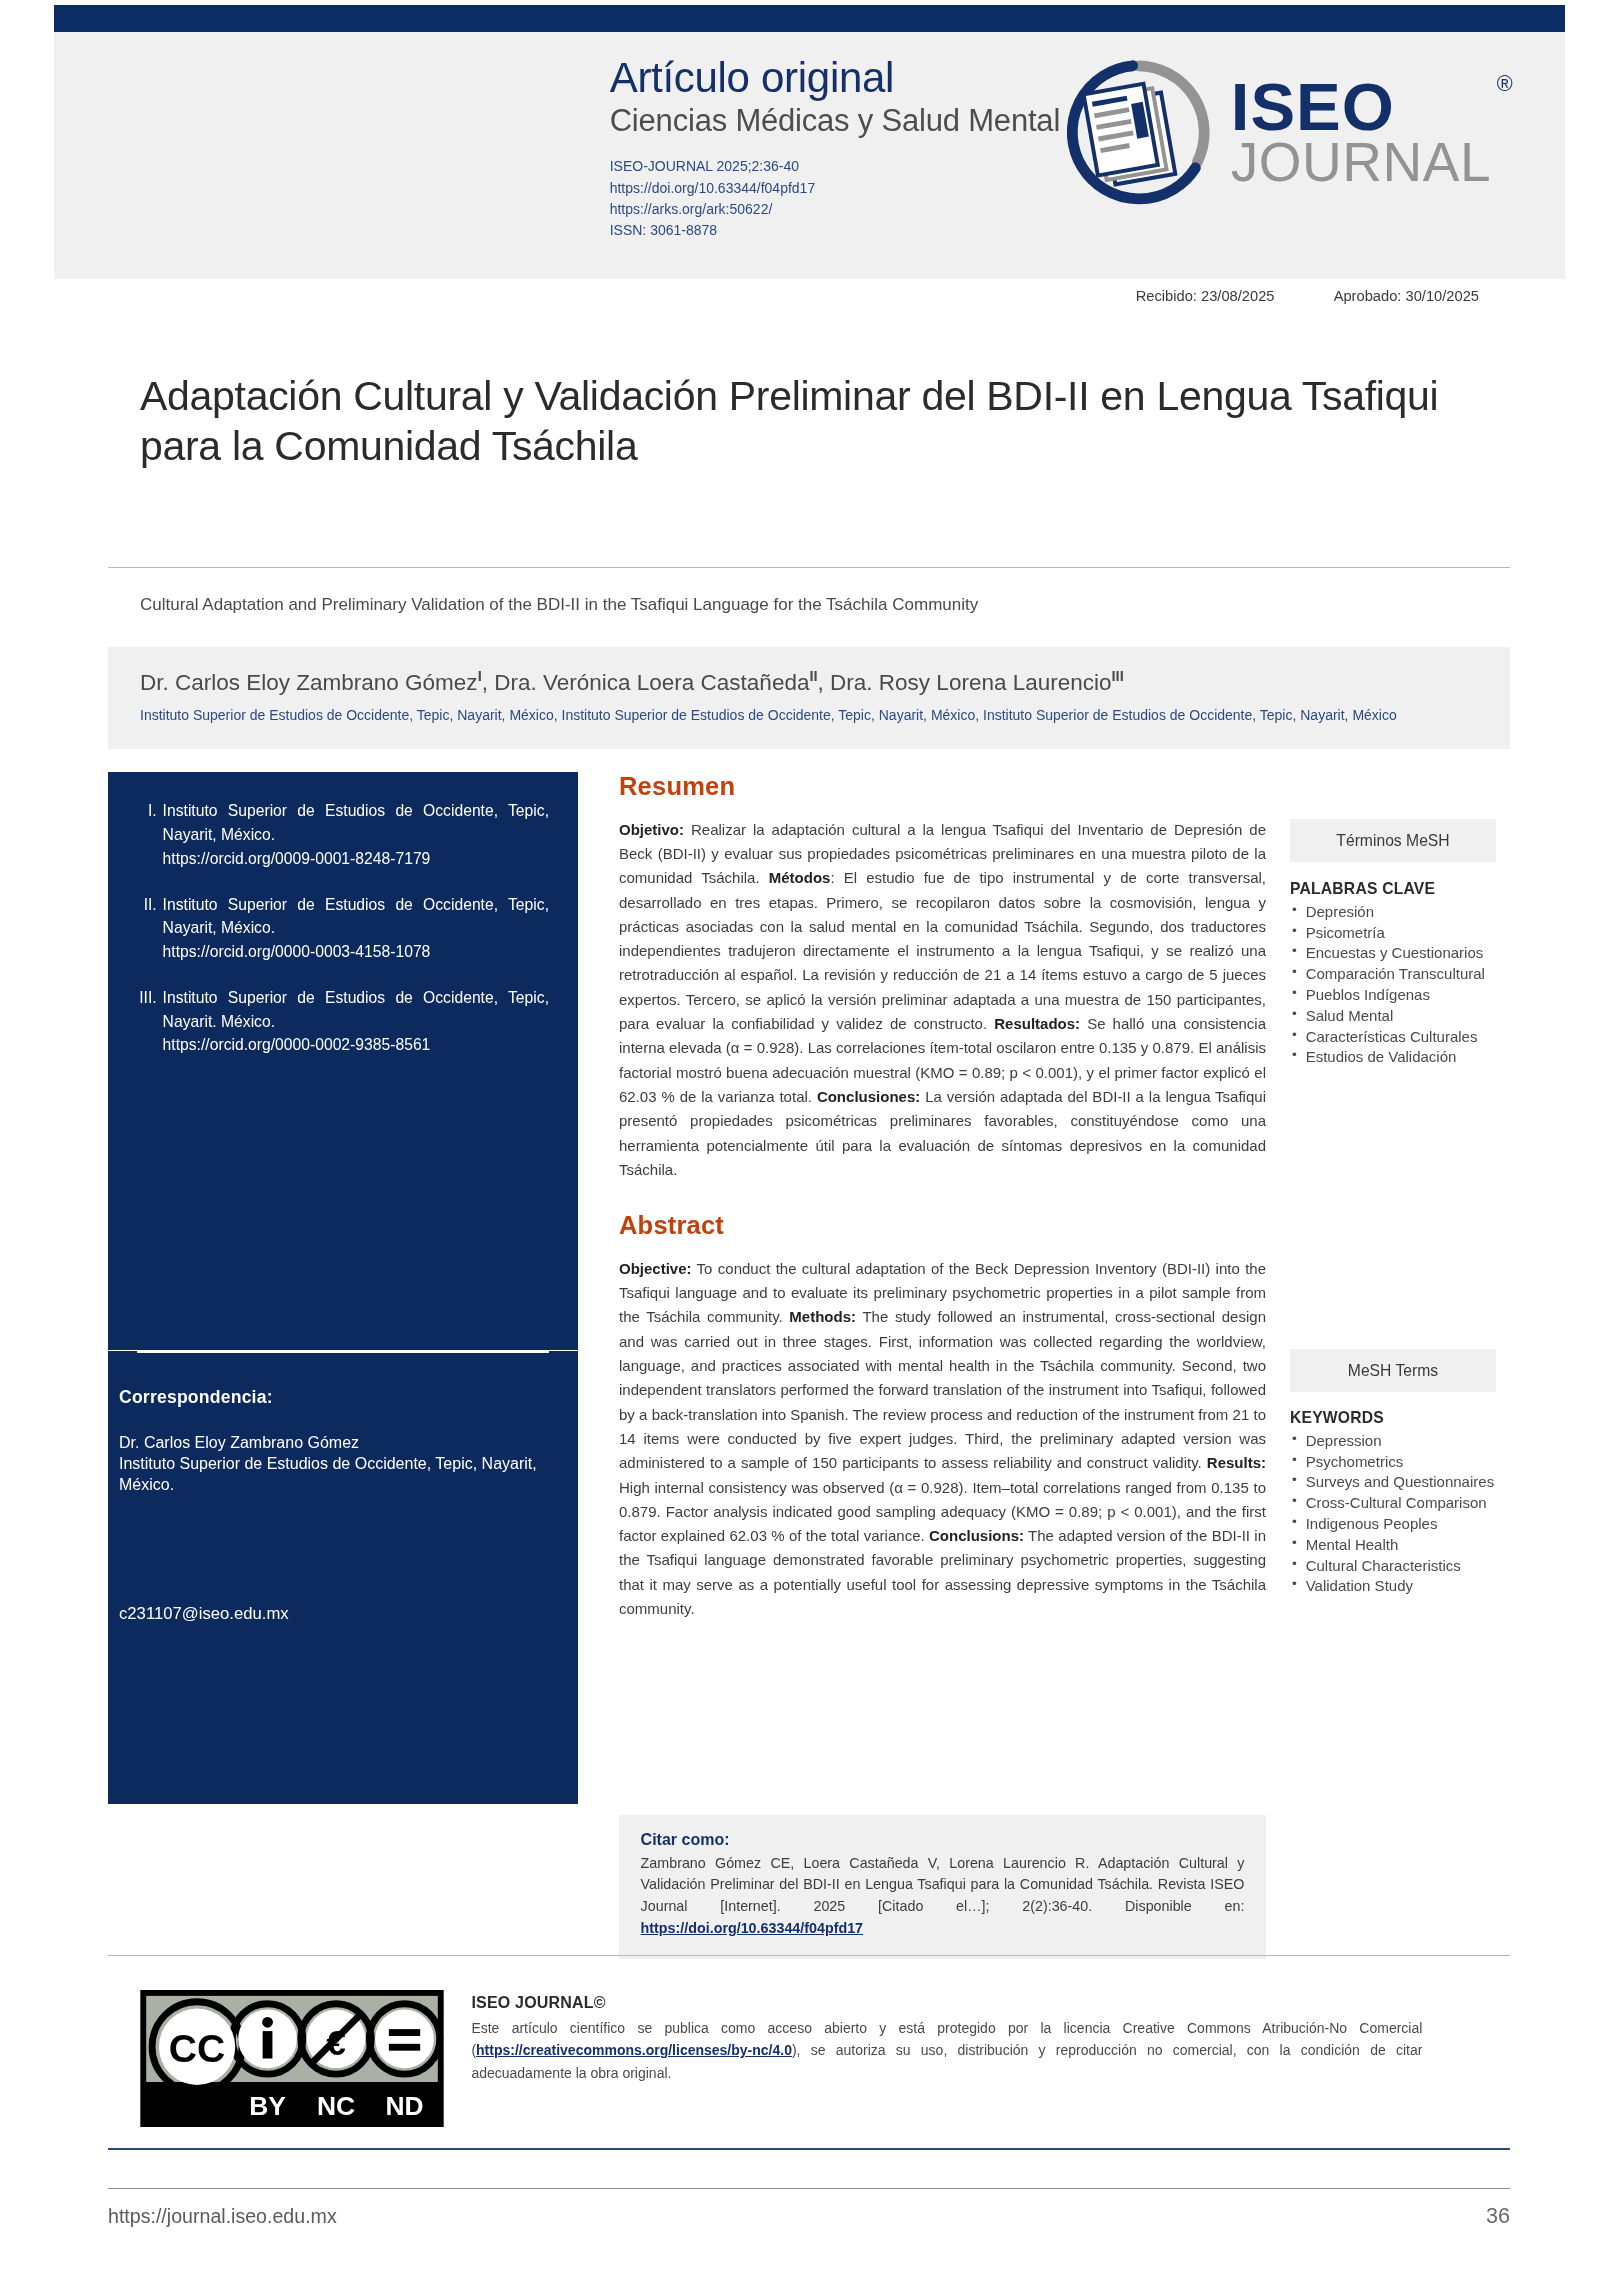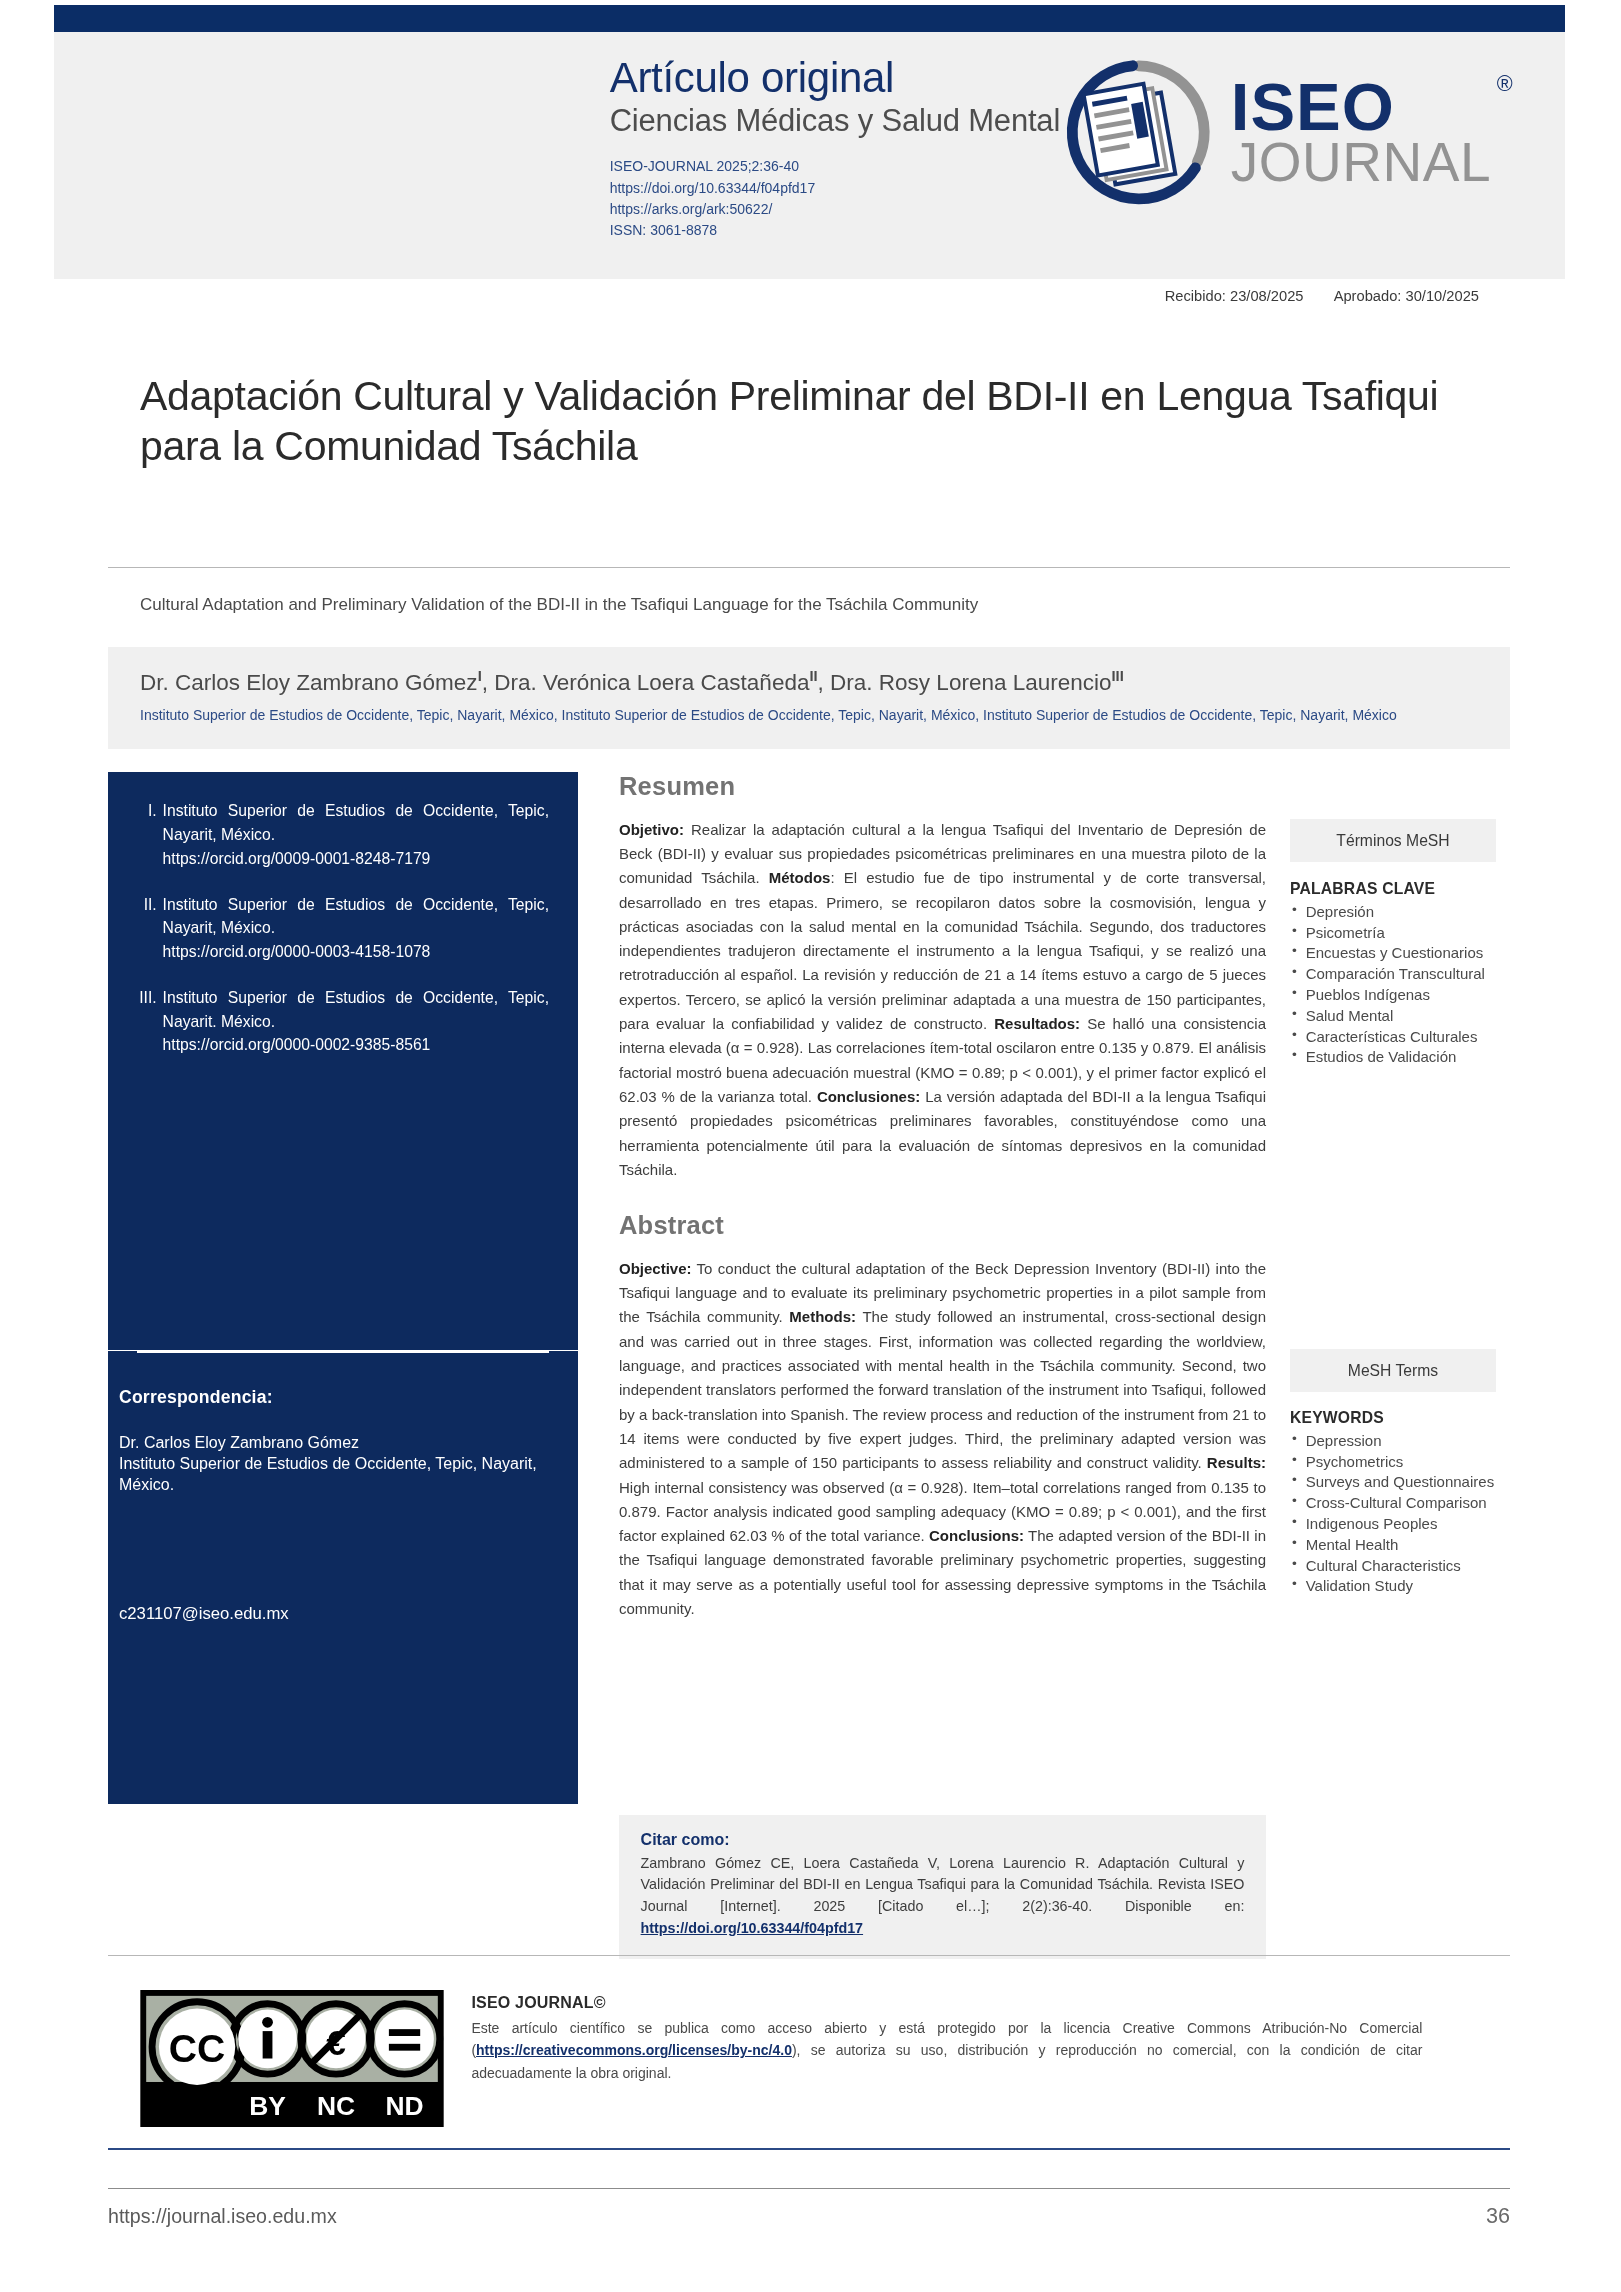--- a/index.html
+++ b/index.html
@@ -70,7 +70,7 @@
     font-size: 14.7px; color: #3a3a3a;
   }
   .dates span { display: inline-block; }
-  .dates .recibido { margin-right: 26px; }
+  .dates .recibido { margin-right: 55px; }
 
   
   .article-title {

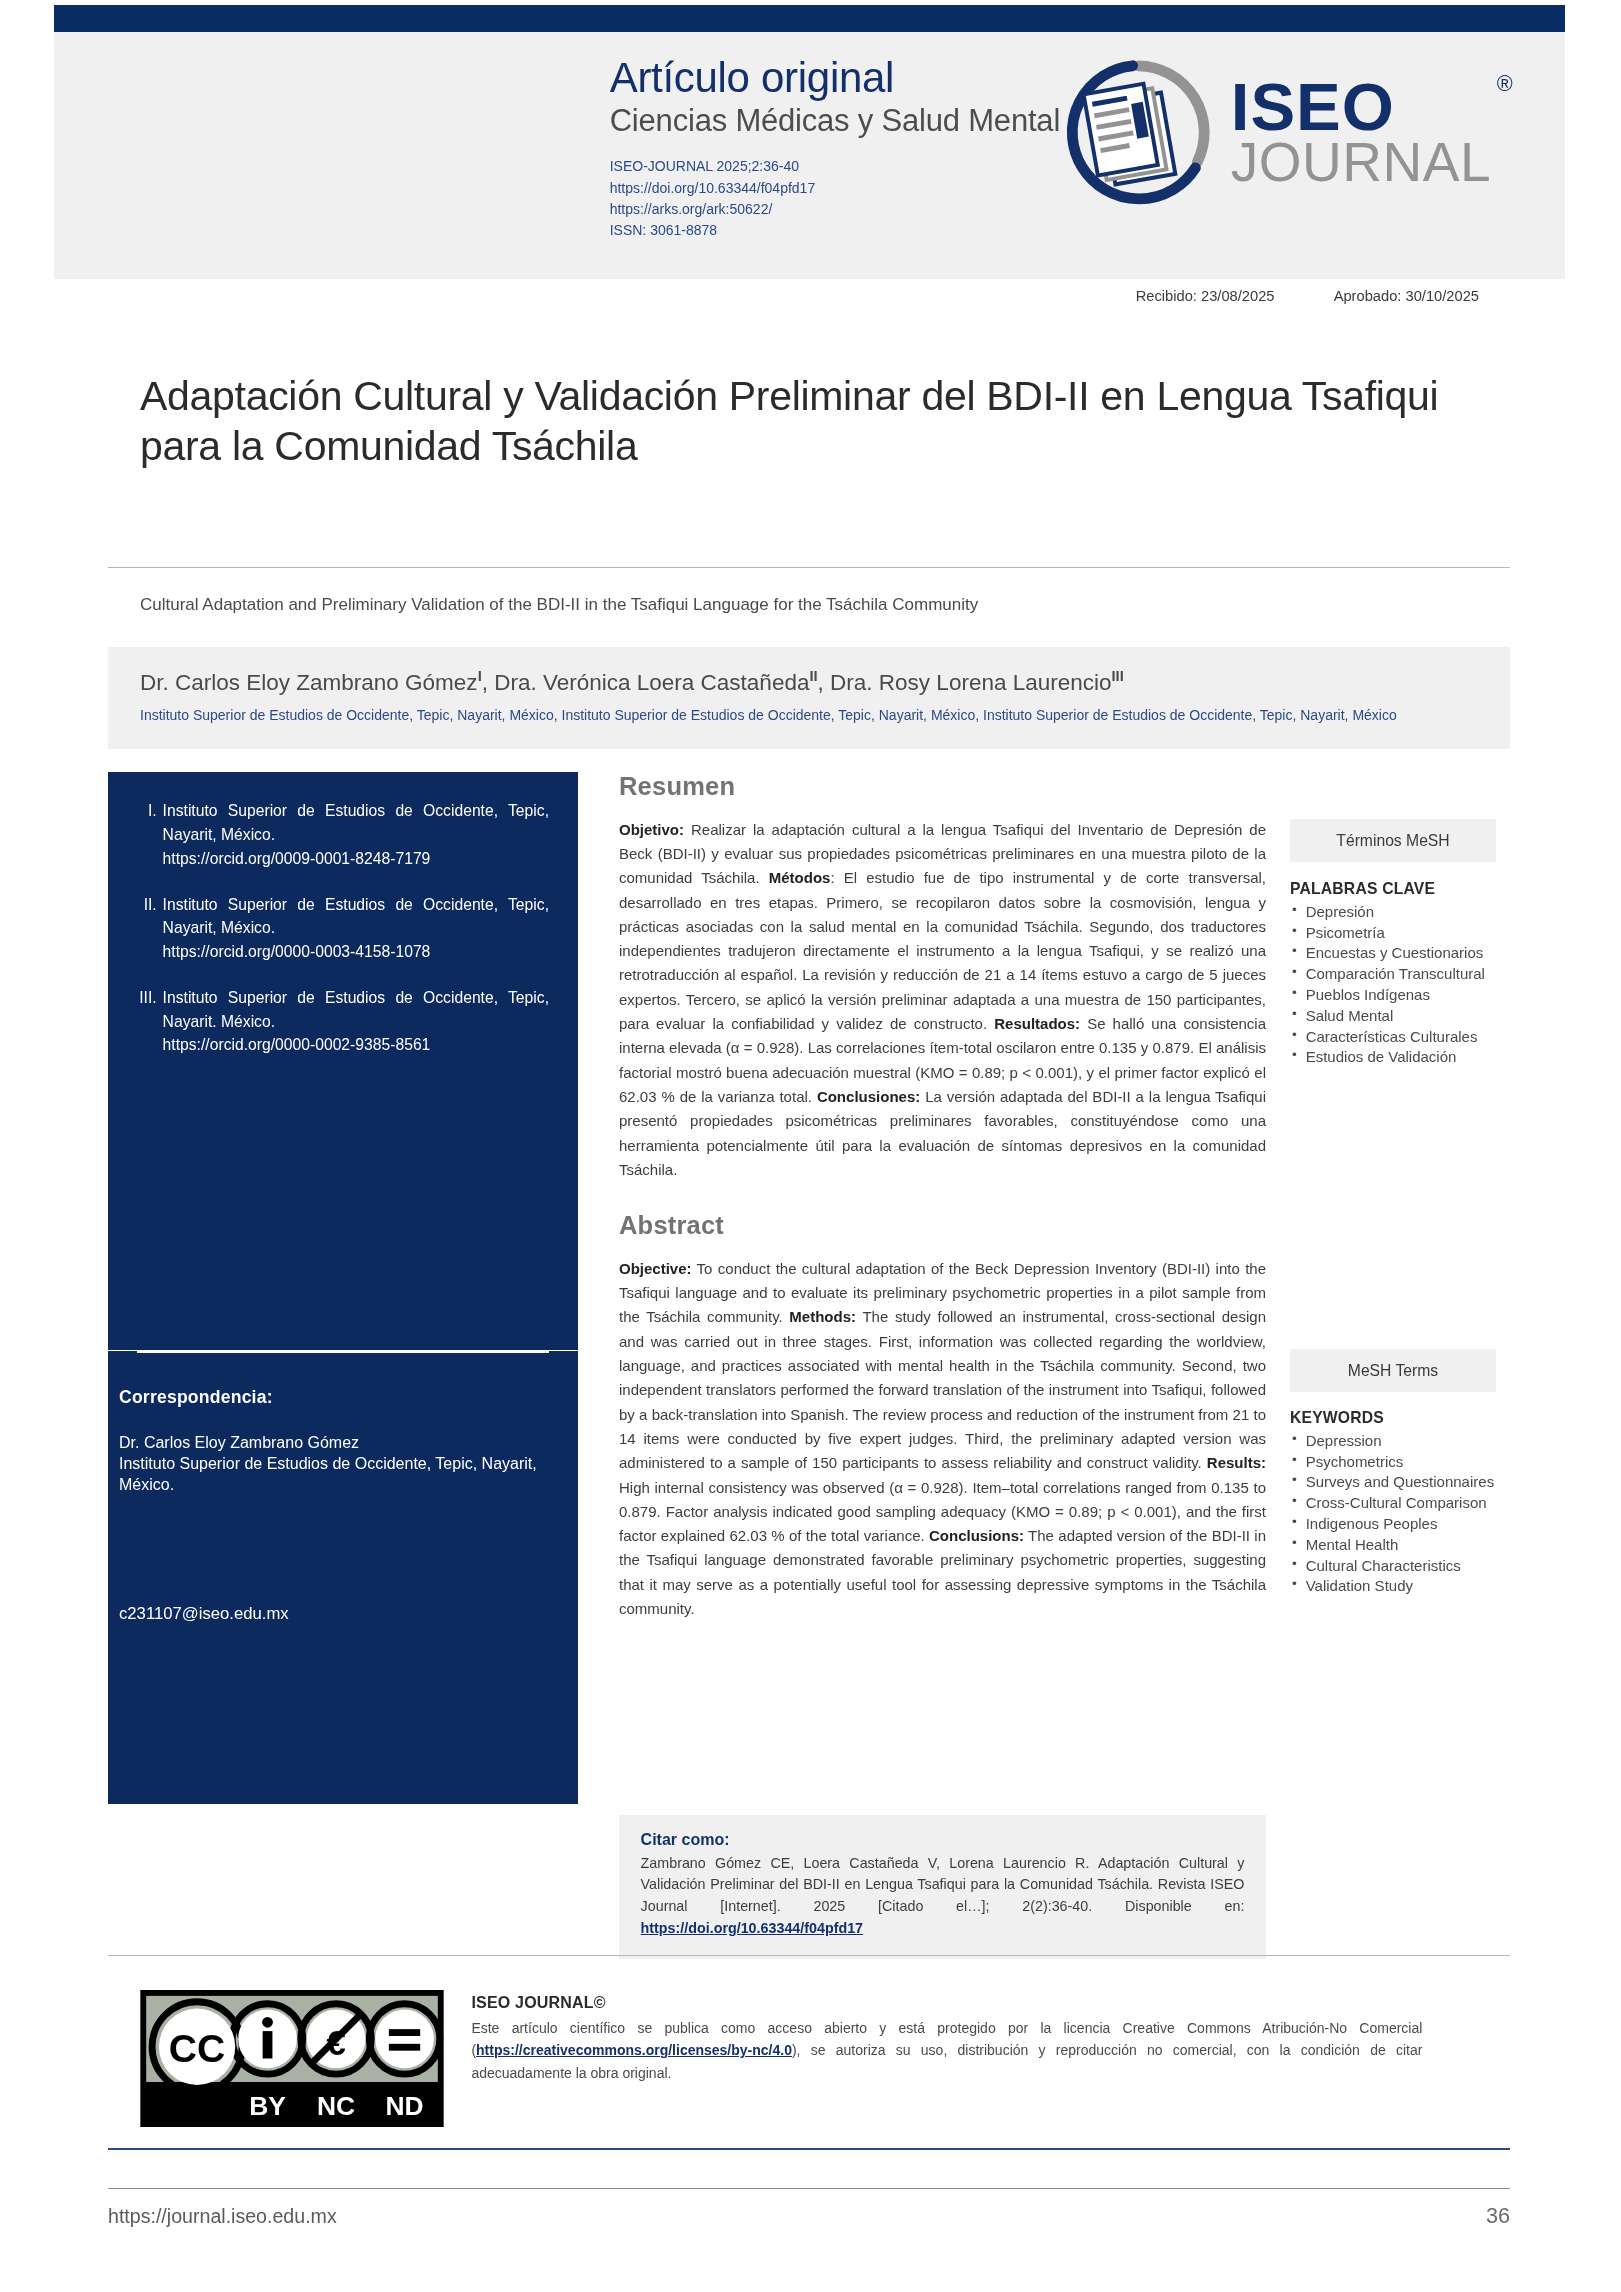--- a/index.html
+++ b/index.html
@@ -131,7 +131,7 @@
     position: absolute; left: 619px; top: 772px; width: 647px;
   }
   .sec-head {
-    font-size: 25.5px; font-weight: bold; color: #737373;
+    font-size: 25.5px; font-weight: bold; color: #c2410c;
     letter-spacing: 0.2px; margin: 0 0 16.7px 0;
   }
   .abs-body {

